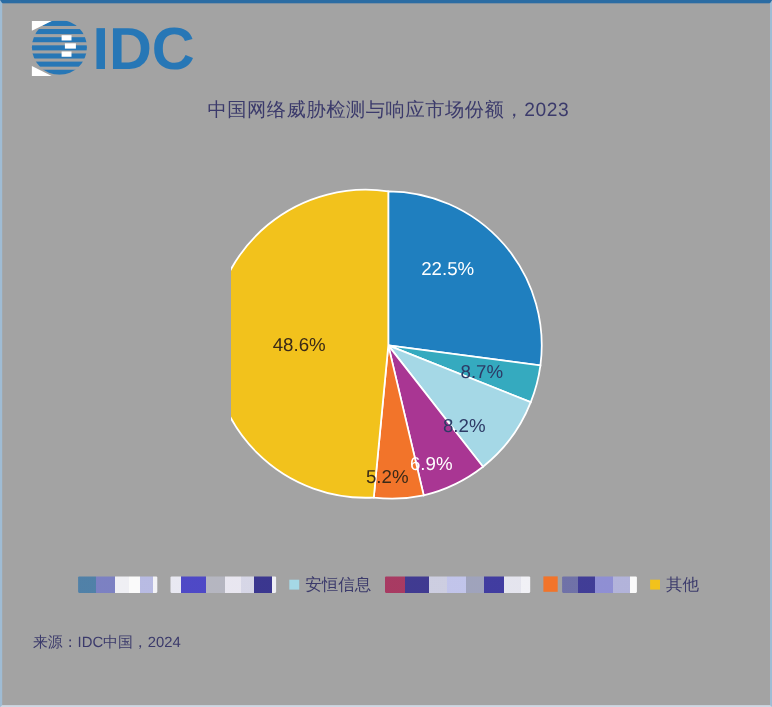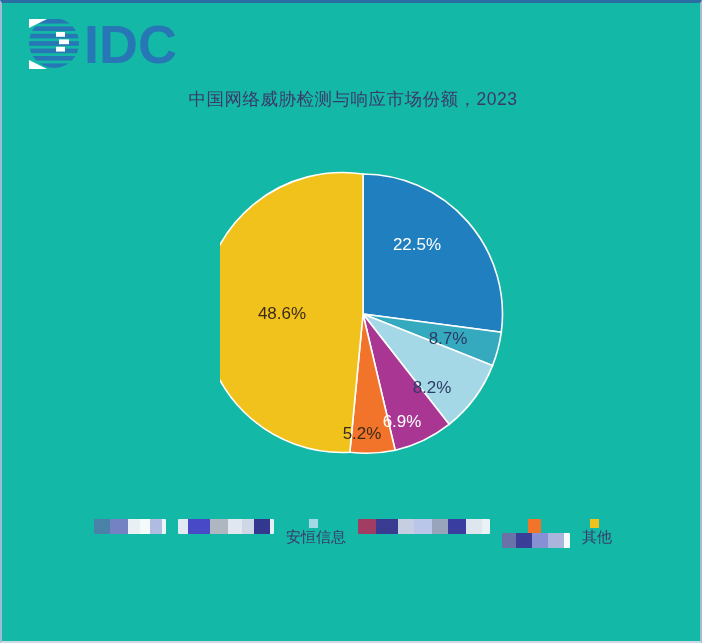--- a/index.html
+++ b/index.html
@@ -14,7 +14,7 @@
     position: relative;
     width: 702px;
     height: 643px;
-    background: #14b8a6;
+    background: #a3a3a3;
     overflow: hidden;
     box-sizing: border-box;
     border-top: 3px solid #2b6ca3;

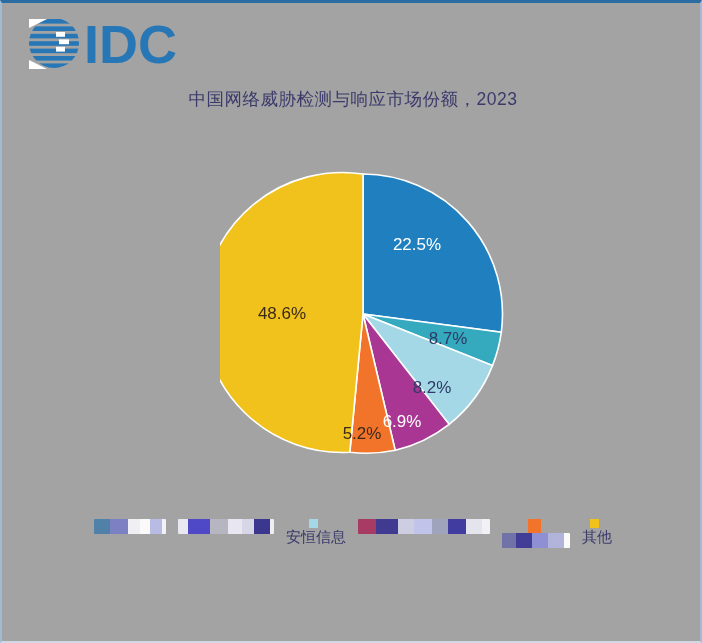--- a/index.html
+++ b/index.html
@@ -51,7 +51,7 @@
   
   #pie-wrap {
     position: absolute;
-    left: 218px;
+    left: 208px;
     top: 168px;
     width: 286px;
     height: 286px;

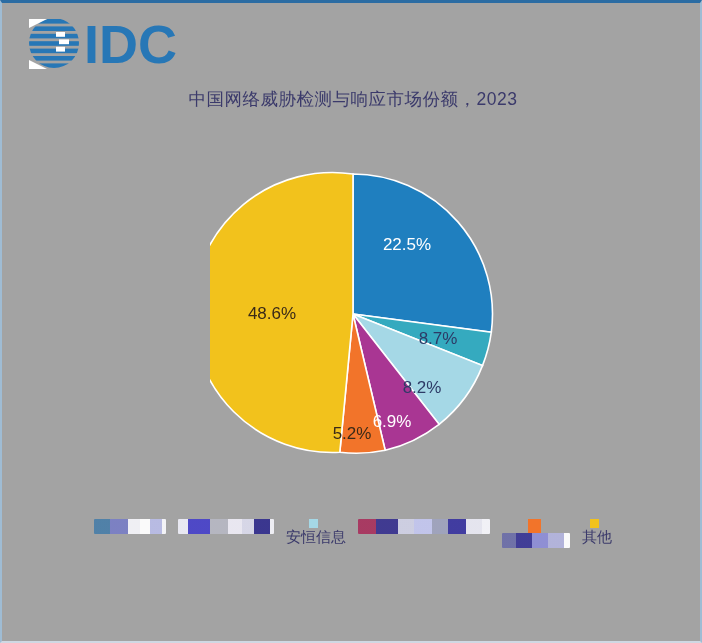--- a/index.html
+++ b/index.html
@@ -81,7 +81,6 @@
     align-items: center;
     margin: 0 6px;
     height: 24px;
-    flex-direction: column;
   }
   .legend-swatch {
     width: 9px;

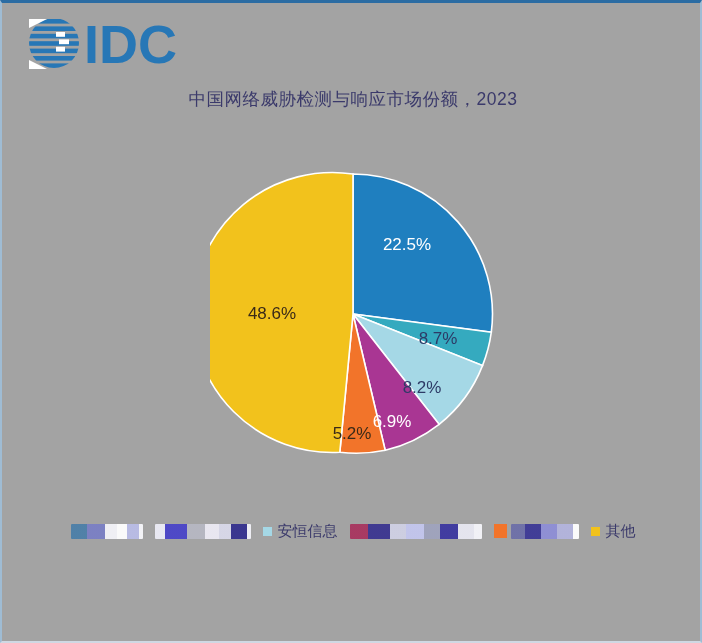--- a/index.html
+++ b/index.html
@@ -266,6 +266,7 @@
   </div>
 
   <div id="footer">
+    <div class="footer-line">来源：IDC中国，2024</div>
   </div>
 
 </div>

